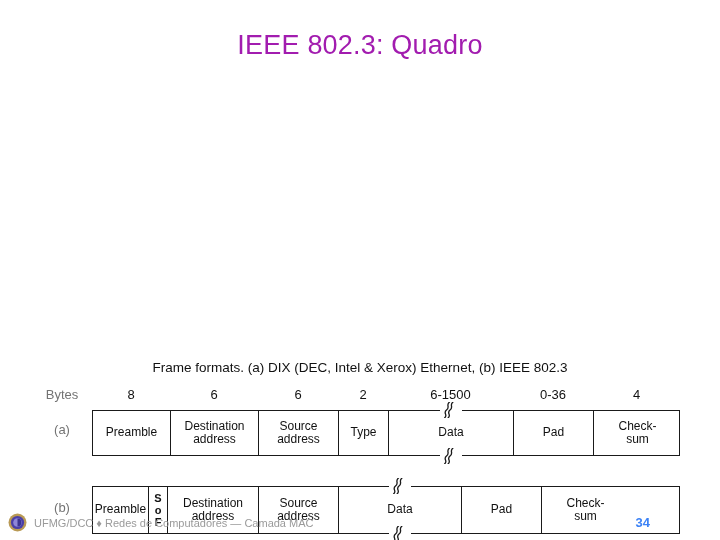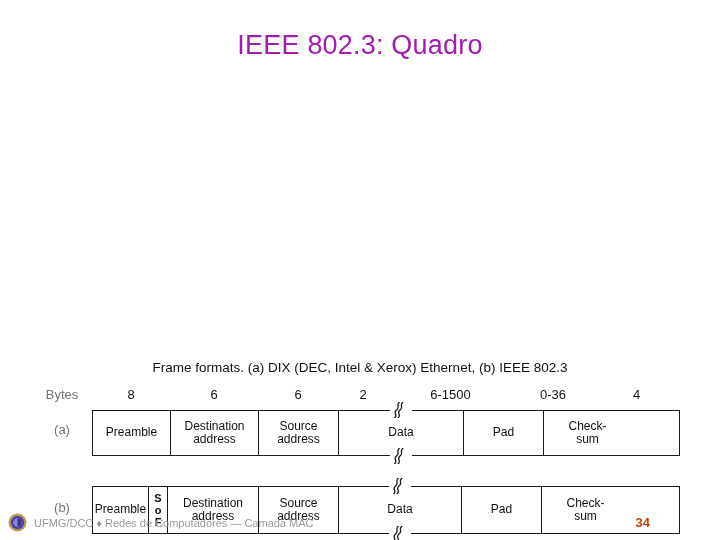--- a/index.html
+++ b/index.html
@@ -200,6 +200,11 @@
           <span class="cell-text">address</span>
         </span>
       </div>
+      <div class="cell" style="width: 50px; flex: 0 0 50px;">
+        <span>
+          <span class="cell-text">Type</span>
+        </span>
+      </div>
       <div class="cell" style="width: 125px; flex: 0 0 125px;">
         <span>
           <span class="cell-text">Data</span>

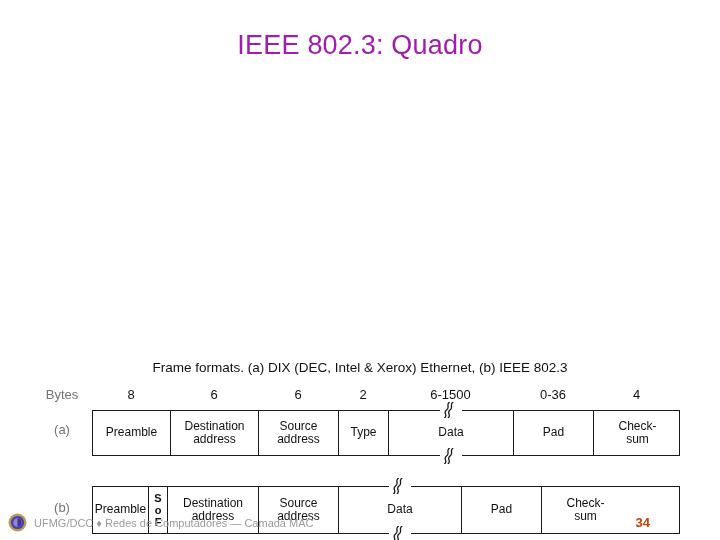--- a/index.html
+++ b/index.html
@@ -156,7 +156,7 @@
     top: 9px;
     font-size: 13px;
     font-weight: bold;
-    color: #c2410c;
+    color: #3b82f6;
   }
 </style>
 </head>

